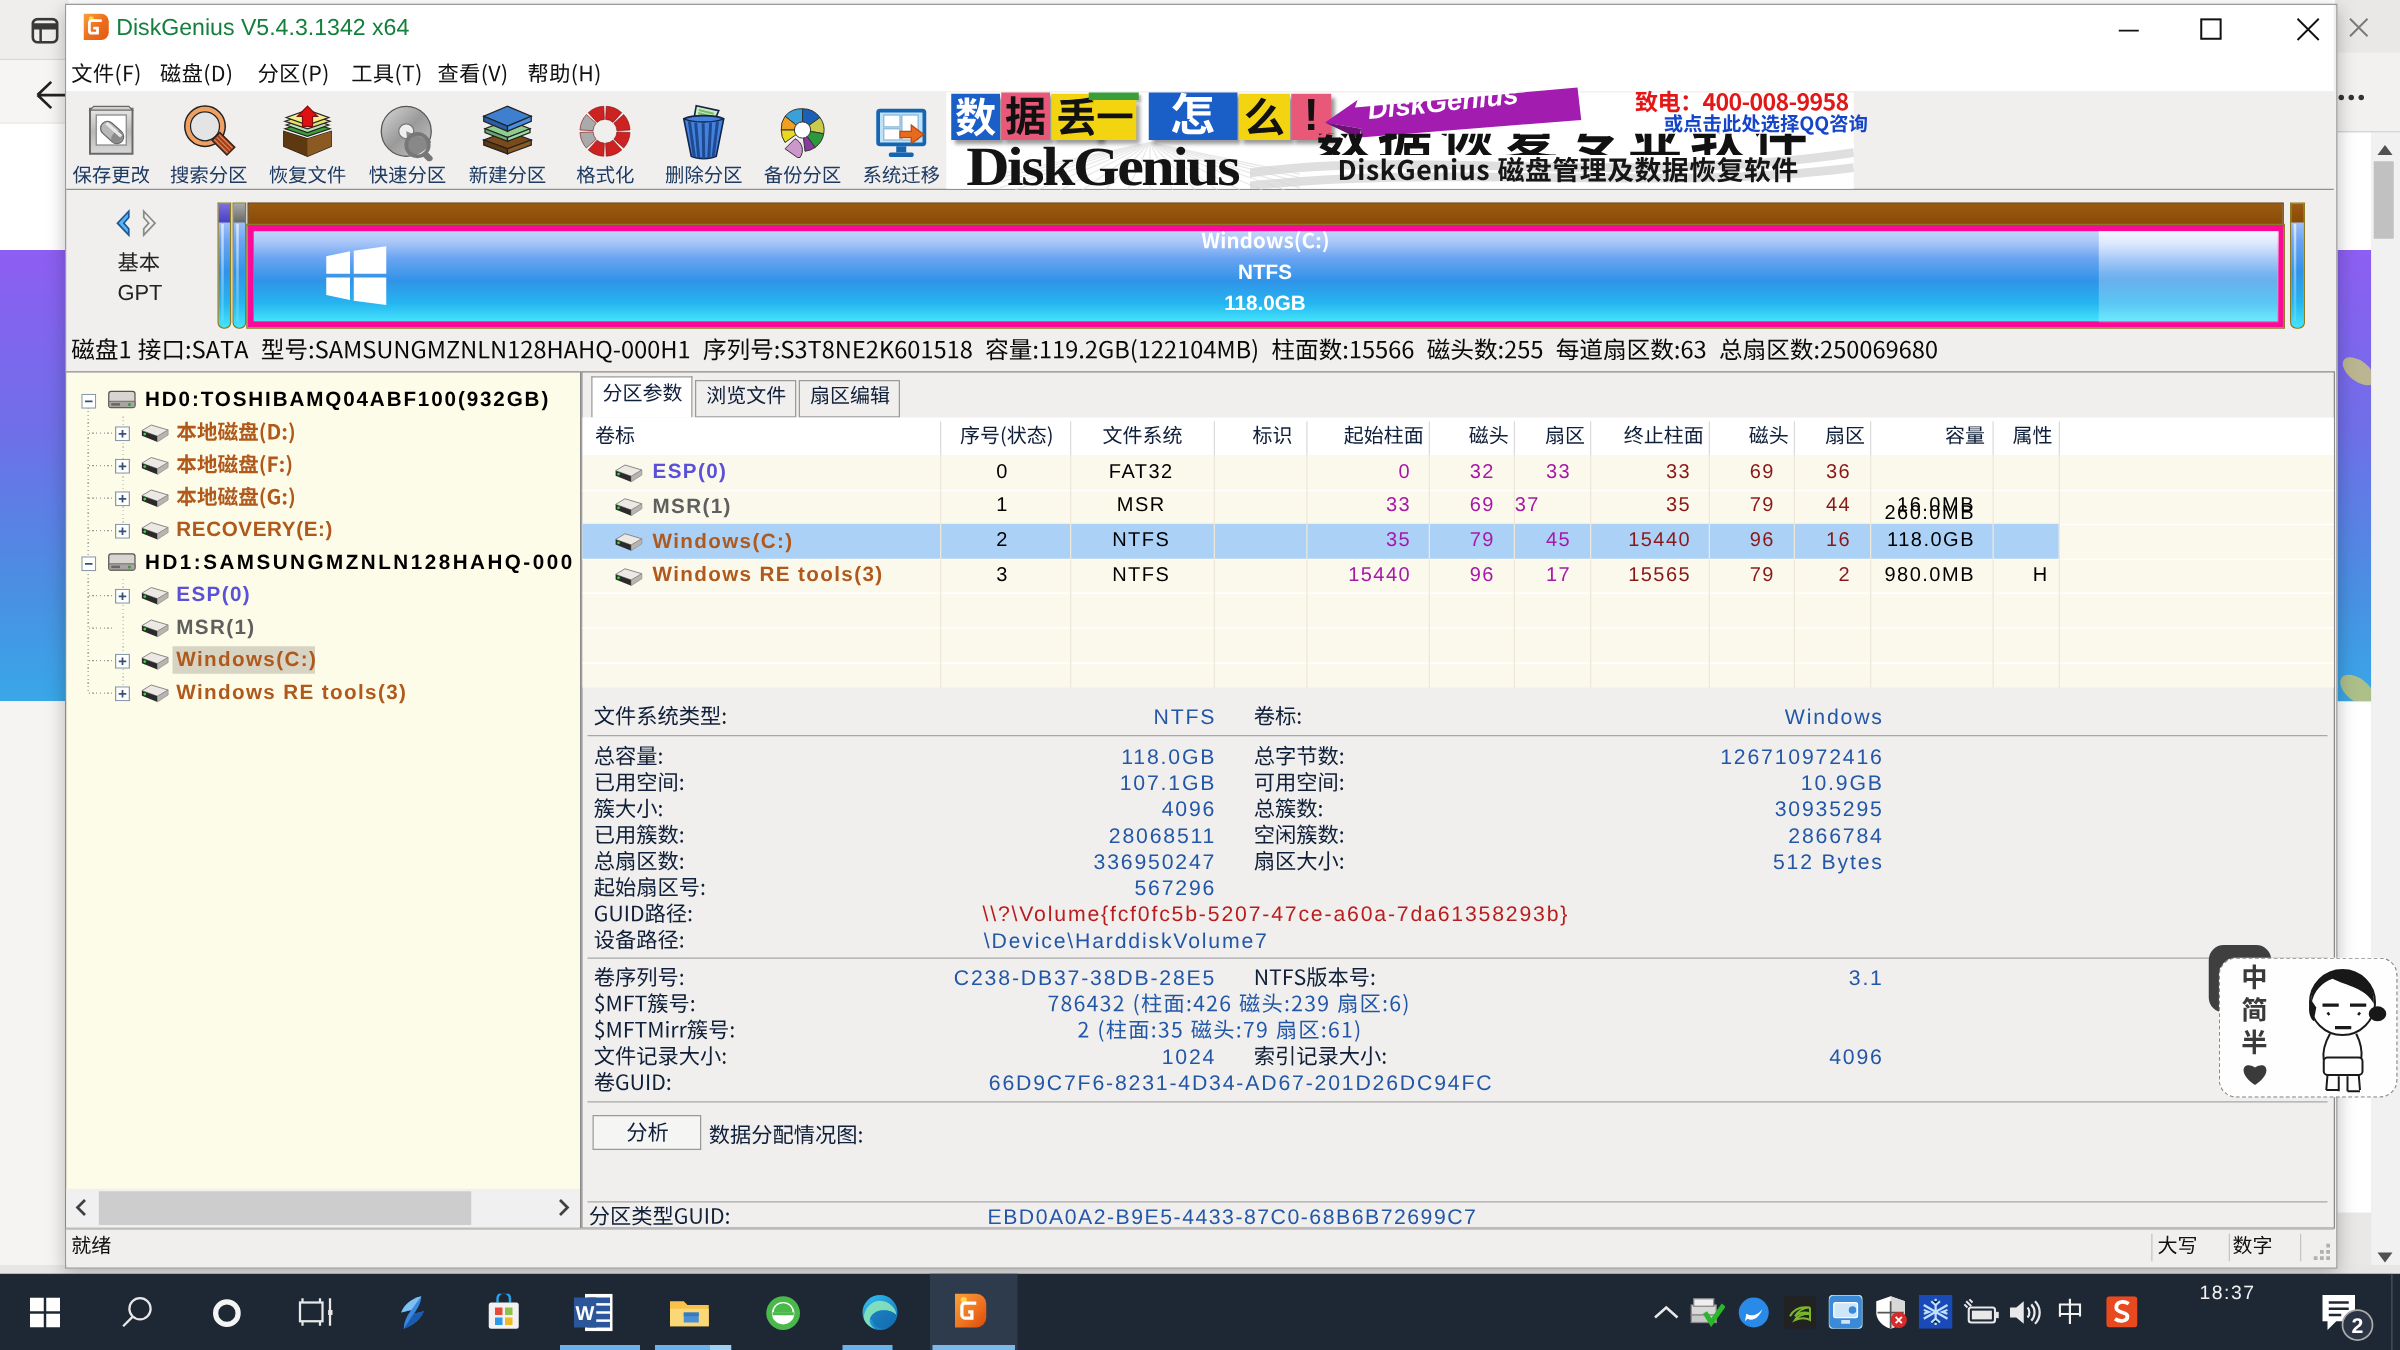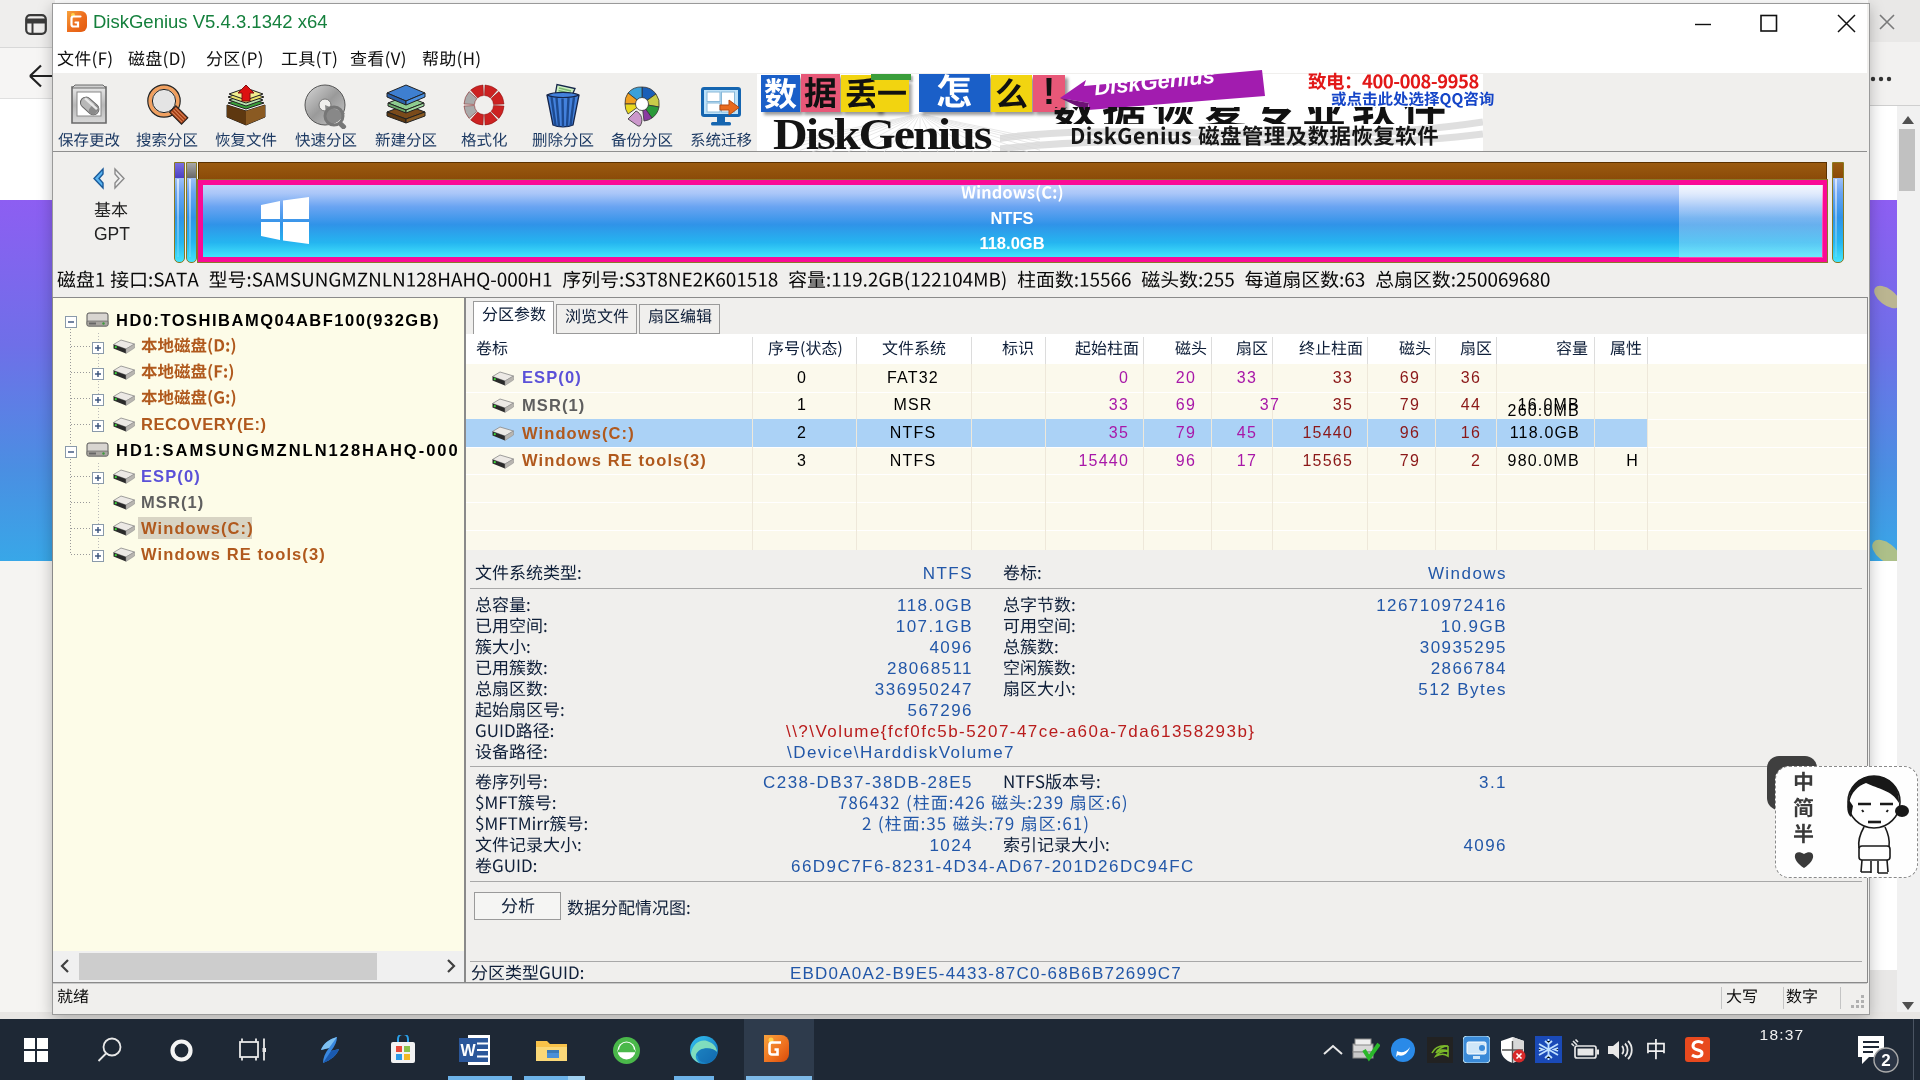--- a/index.html
+++ b/index.html
@@ -1163,7 +1163,7 @@
 <div style="position:absolute;left:802.0px;transform:translateX(-50%);top:368.8px;font:normal 16.0px 'Liberation Sans',sans-serif;color:#000;line-height:1.12;white-space:pre;letter-spacing:1.2px;">0</div>
 <div style="position:absolute;left:913.0px;transform:translateX(-50%);top:368.8px;font:normal 16.0px 'Liberation Sans',sans-serif;color:#000;line-height:1.12;white-space:pre;letter-spacing:1.2px;">FAT32</div>
 <div style="position:absolute;right:791.0px;top:368.8px;font:normal 16.0px 'Liberation Sans',sans-serif;color:#a818a8;line-height:1.12;white-space:pre;letter-spacing:1.2px;">0</div>
-<div style="position:absolute;right:724.0px;top:368.8px;font:normal 16.0px 'Liberation Sans',sans-serif;color:#a818a8;line-height:1.12;white-space:pre;letter-spacing:1.2px;">20</div>
+<div style="position:absolute;right:724.0px;top:368.8px;font:normal 16.0px 'Liberation Sans',sans-serif;color:#a818a8;line-height:1.12;white-space:pre;letter-spacing:1.2px;">32</div>
 <div style="position:absolute;right:663.0px;top:368.8px;font:normal 16.0px 'Liberation Sans',sans-serif;color:#a818a8;line-height:1.12;white-space:pre;letter-spacing:1.2px;">33</div>
 <div style="position:absolute;right:567.0px;top:368.8px;font:normal 16.0px 'Liberation Sans',sans-serif;color:#8b1818;line-height:1.12;white-space:pre;letter-spacing:1.2px;">33</div>
 <div style="position:absolute;right:500.0px;top:368.8px;font:normal 16.0px 'Liberation Sans',sans-serif;color:#8b1818;line-height:1.12;white-space:pre;letter-spacing:1.2px;">69</div>

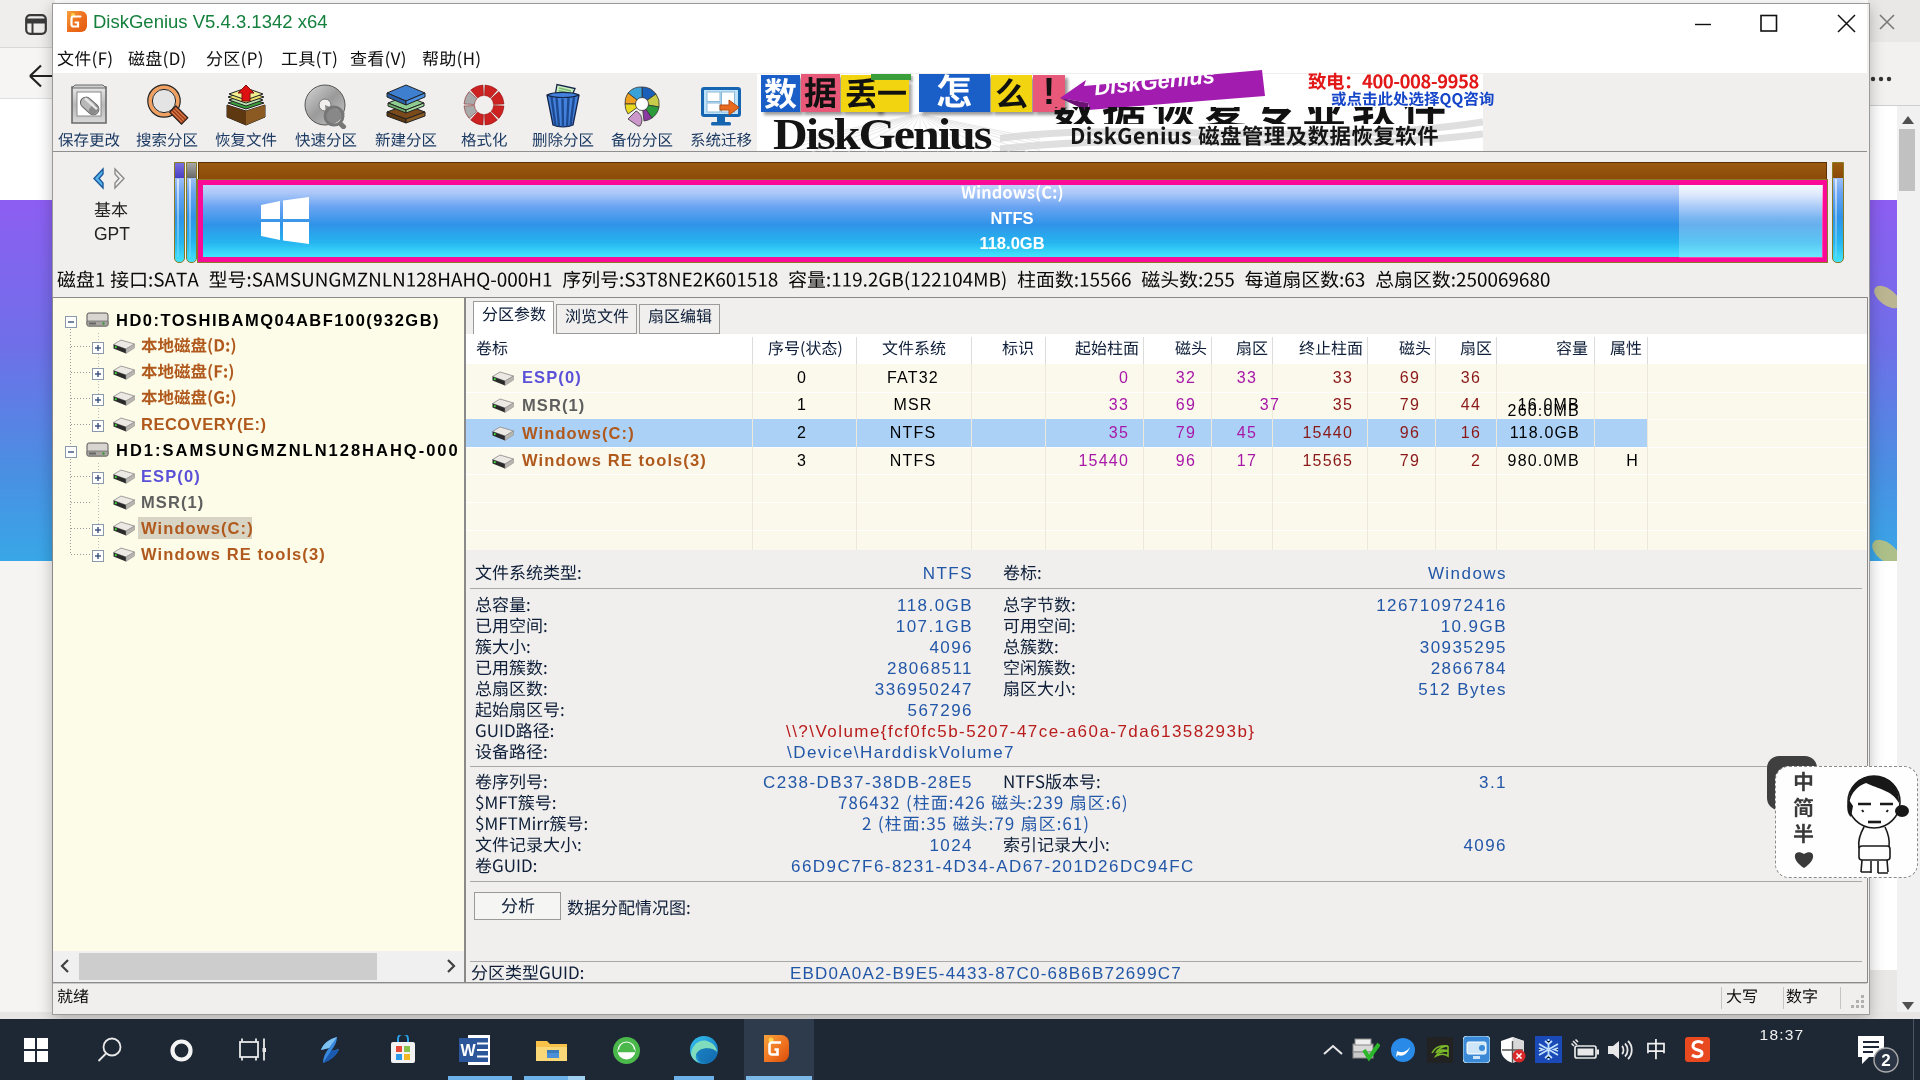--- a/index.html
+++ b/index.html
@@ -1180,7 +1180,7 @@
 <div style="position:absolute;left:913.0px;transform:translateX(-50%);top:396.4px;font:normal 16.0px 'Liberation Sans',sans-serif;color:#000;line-height:1.12;white-space:pre;letter-spacing:1.2px;">MSR</div>
 <div style="position:absolute;right:791.0px;top:396.4px;font:normal 16.0px 'Liberation Sans',sans-serif;color:#a818a8;line-height:1.12;white-space:pre;letter-spacing:1.2px;">33</div>
 <div style="position:absolute;right:724.0px;top:396.4px;font:normal 16.0px 'Liberation Sans',sans-serif;color:#a818a8;line-height:1.12;white-space:pre;letter-spacing:1.2px;">69</div>
-<div style="position:absolute;right:640px;top:396.4px;font:normal 16.0px 'Liberation Sans',sans-serif;color:#a818a8;line-height:1.12;white-space:pre;letter-spacing:1.2px;">37</div>
+<div style="position:absolute;right:688px;top:396.4px;font:normal 16.0px 'Liberation Sans',sans-serif;color:#a818a8;line-height:1.12;white-space:pre;letter-spacing:1.2px;">37</div>
 <div style="position:absolute;right:567.0px;top:396.4px;font:normal 16.0px 'Liberation Sans',sans-serif;color:#8b1818;line-height:1.12;white-space:pre;letter-spacing:1.2px;">35</div>
 <div style="position:absolute;right:500.0px;top:396.4px;font:normal 16.0px 'Liberation Sans',sans-serif;color:#8b1818;line-height:1.12;white-space:pre;letter-spacing:1.2px;">79</div>
 <div style="position:absolute;right:439.0px;top:396.4px;font:normal 16.0px 'Liberation Sans',sans-serif;color:#8b1818;line-height:1.12;white-space:pre;letter-spacing:1.2px;">44</div>

